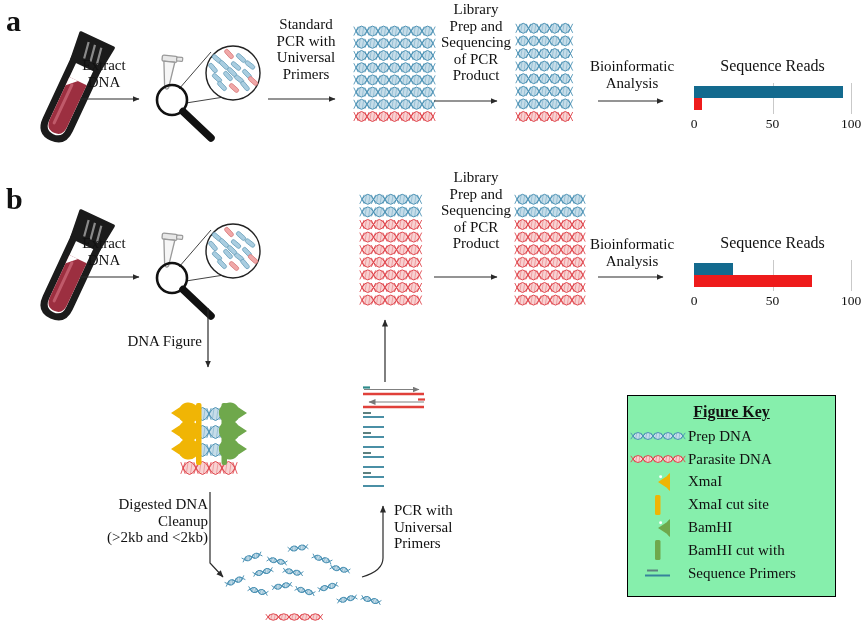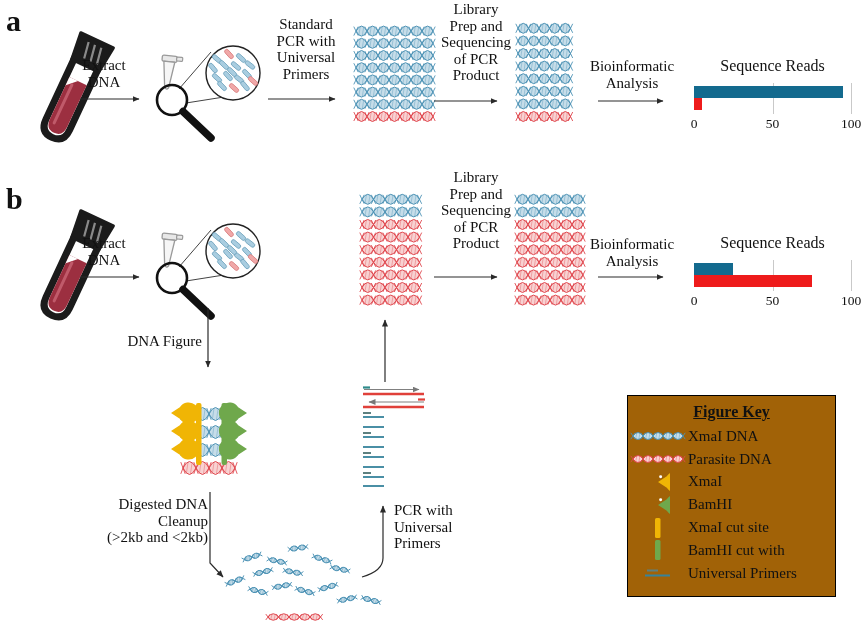--- a/index.html
+++ b/index.html
@@ -20,7 +20,7 @@
   .xaxis{position:relative;height:16px;margin-top:4px;font-size:13.5px;}
   .xaxis span{position:absolute;transform:translateX(-50%);}
   .key-box{position:absolute;left:627px;top:395px;width:209px;height:202px;border:1.6px solid #000;
-           background:#a16207;box-sizing:border-box;padding-top:7px;}
+           background:#86efac;box-sizing:border-box;padding-top:7px;}
   .key-title{text-align:center;font-weight:700;text-decoration:underline;font-size:16px;margin-bottom:4px;}
   .key-row{display:flex;align-items:center;height:22.8px;}
   .key-icon{flex:0 0 60px;display:flex;justify-content:center;align-items:center;}

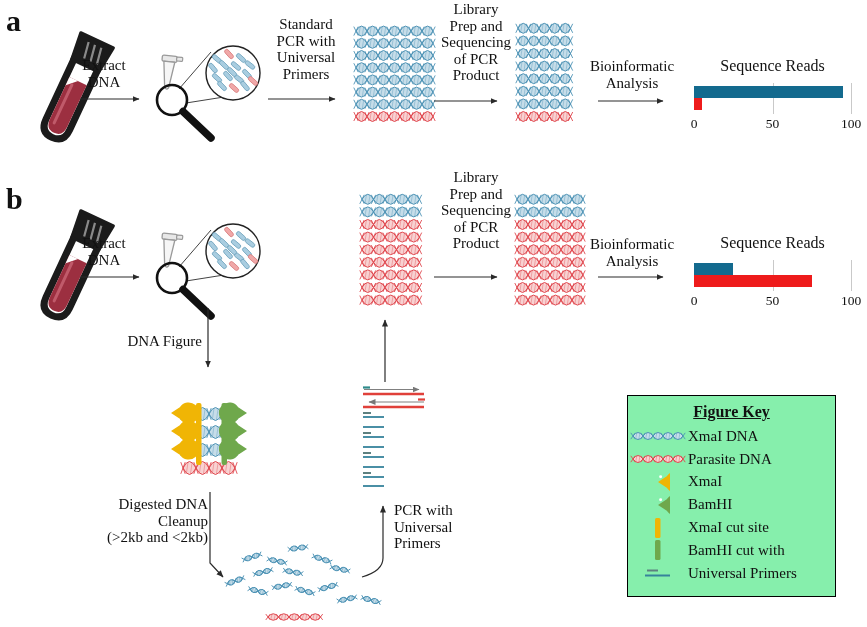--- a/index.html
+++ b/index.html
@@ -1253,7 +1253,7 @@
             </g>
           </svg>
         </span>
-      <span class="key-label">XmaI DNA</span>
+      <span class="key-label">Prep DNA</span>
     </div>
     <div class="key-row">
       <span class="key-icon">

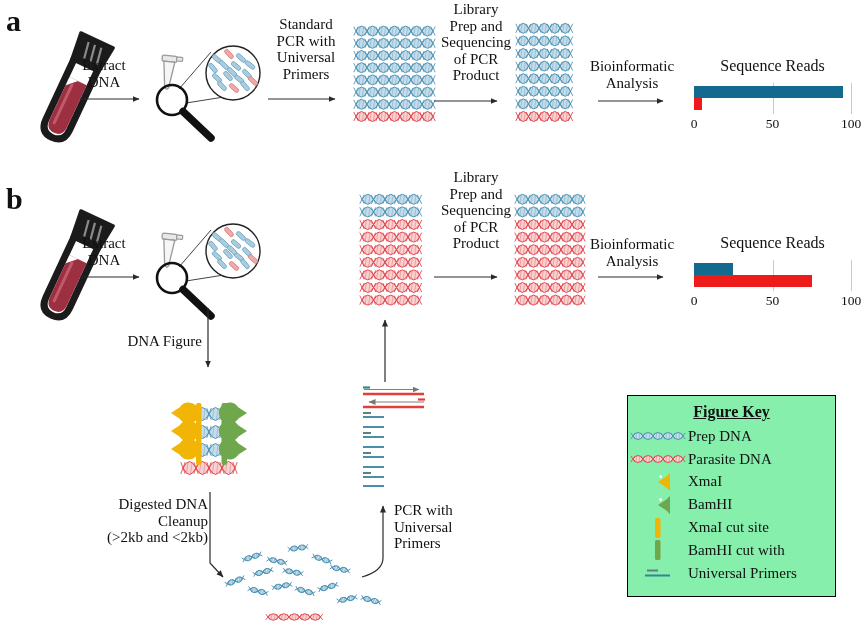--- a/index.html
+++ b/index.html
@@ -1293,6 +1293,14 @@
     </div>
     <div class="key-row">
       <span class="key-icon">
+          <svg width="12" height="22">
+            <rect x="3" y="1" width="5.5" height="20" rx="1.5" fill="#f0b505"></rect>
+          </svg>
+        </span>
+      <span class="key-label">XmaI cut site</span>
+    </div>
+    <div class="key-row">
+      <span class="key-icon">
           <svg width="24" height="24">
             <g>
               <path d="M12,12 L20.8,6.3 A10.5,10.5 0 1 1 20.8,17.7 Z" fill="#6fa84c"></path>
@@ -1301,14 +1309,6 @@
           </svg>
         </span>
       <span class="key-label">BamHI</span>
-    </div>
-    <div class="key-row">
-      <span class="key-icon">
-          <svg width="12" height="22">
-            <rect x="3" y="1" width="5.5" height="20" rx="1.5" fill="#f0b505"></rect>
-          </svg>
-        </span>
-      <span class="key-label">XmaI cut site</span>
     </div>
     <div class="key-row">
       <span class="key-icon">

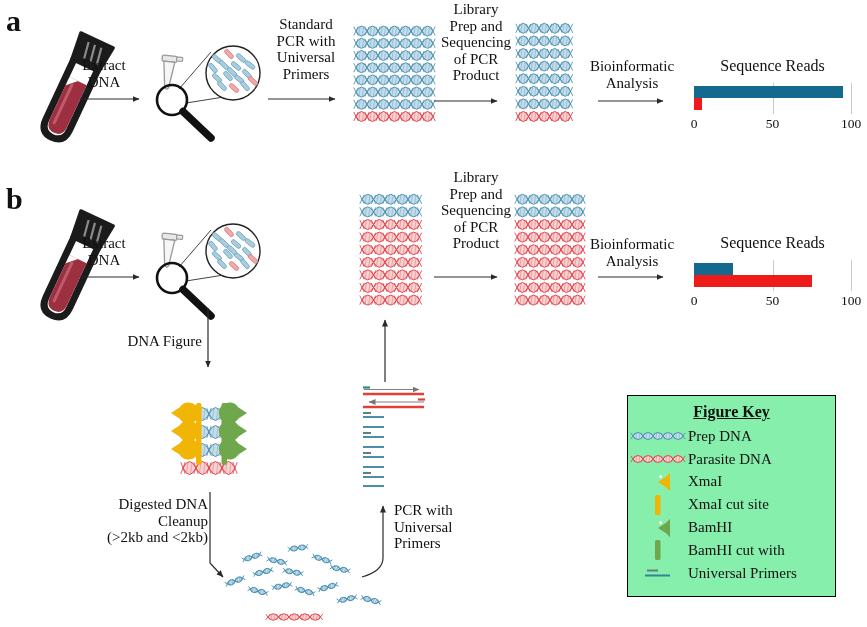--- a/index.html
+++ b/index.html
@@ -1325,7 +1325,7 @@
             <path d="M2,8.5 L27,8.5" stroke="#36839b" stroke-width="2"></path>
           </svg>
         </span>
-      <span class="key-label">Universal Primers</span>
+      <span class="key-label">Sequence Primers</span>
     </div>
   </div>
 

